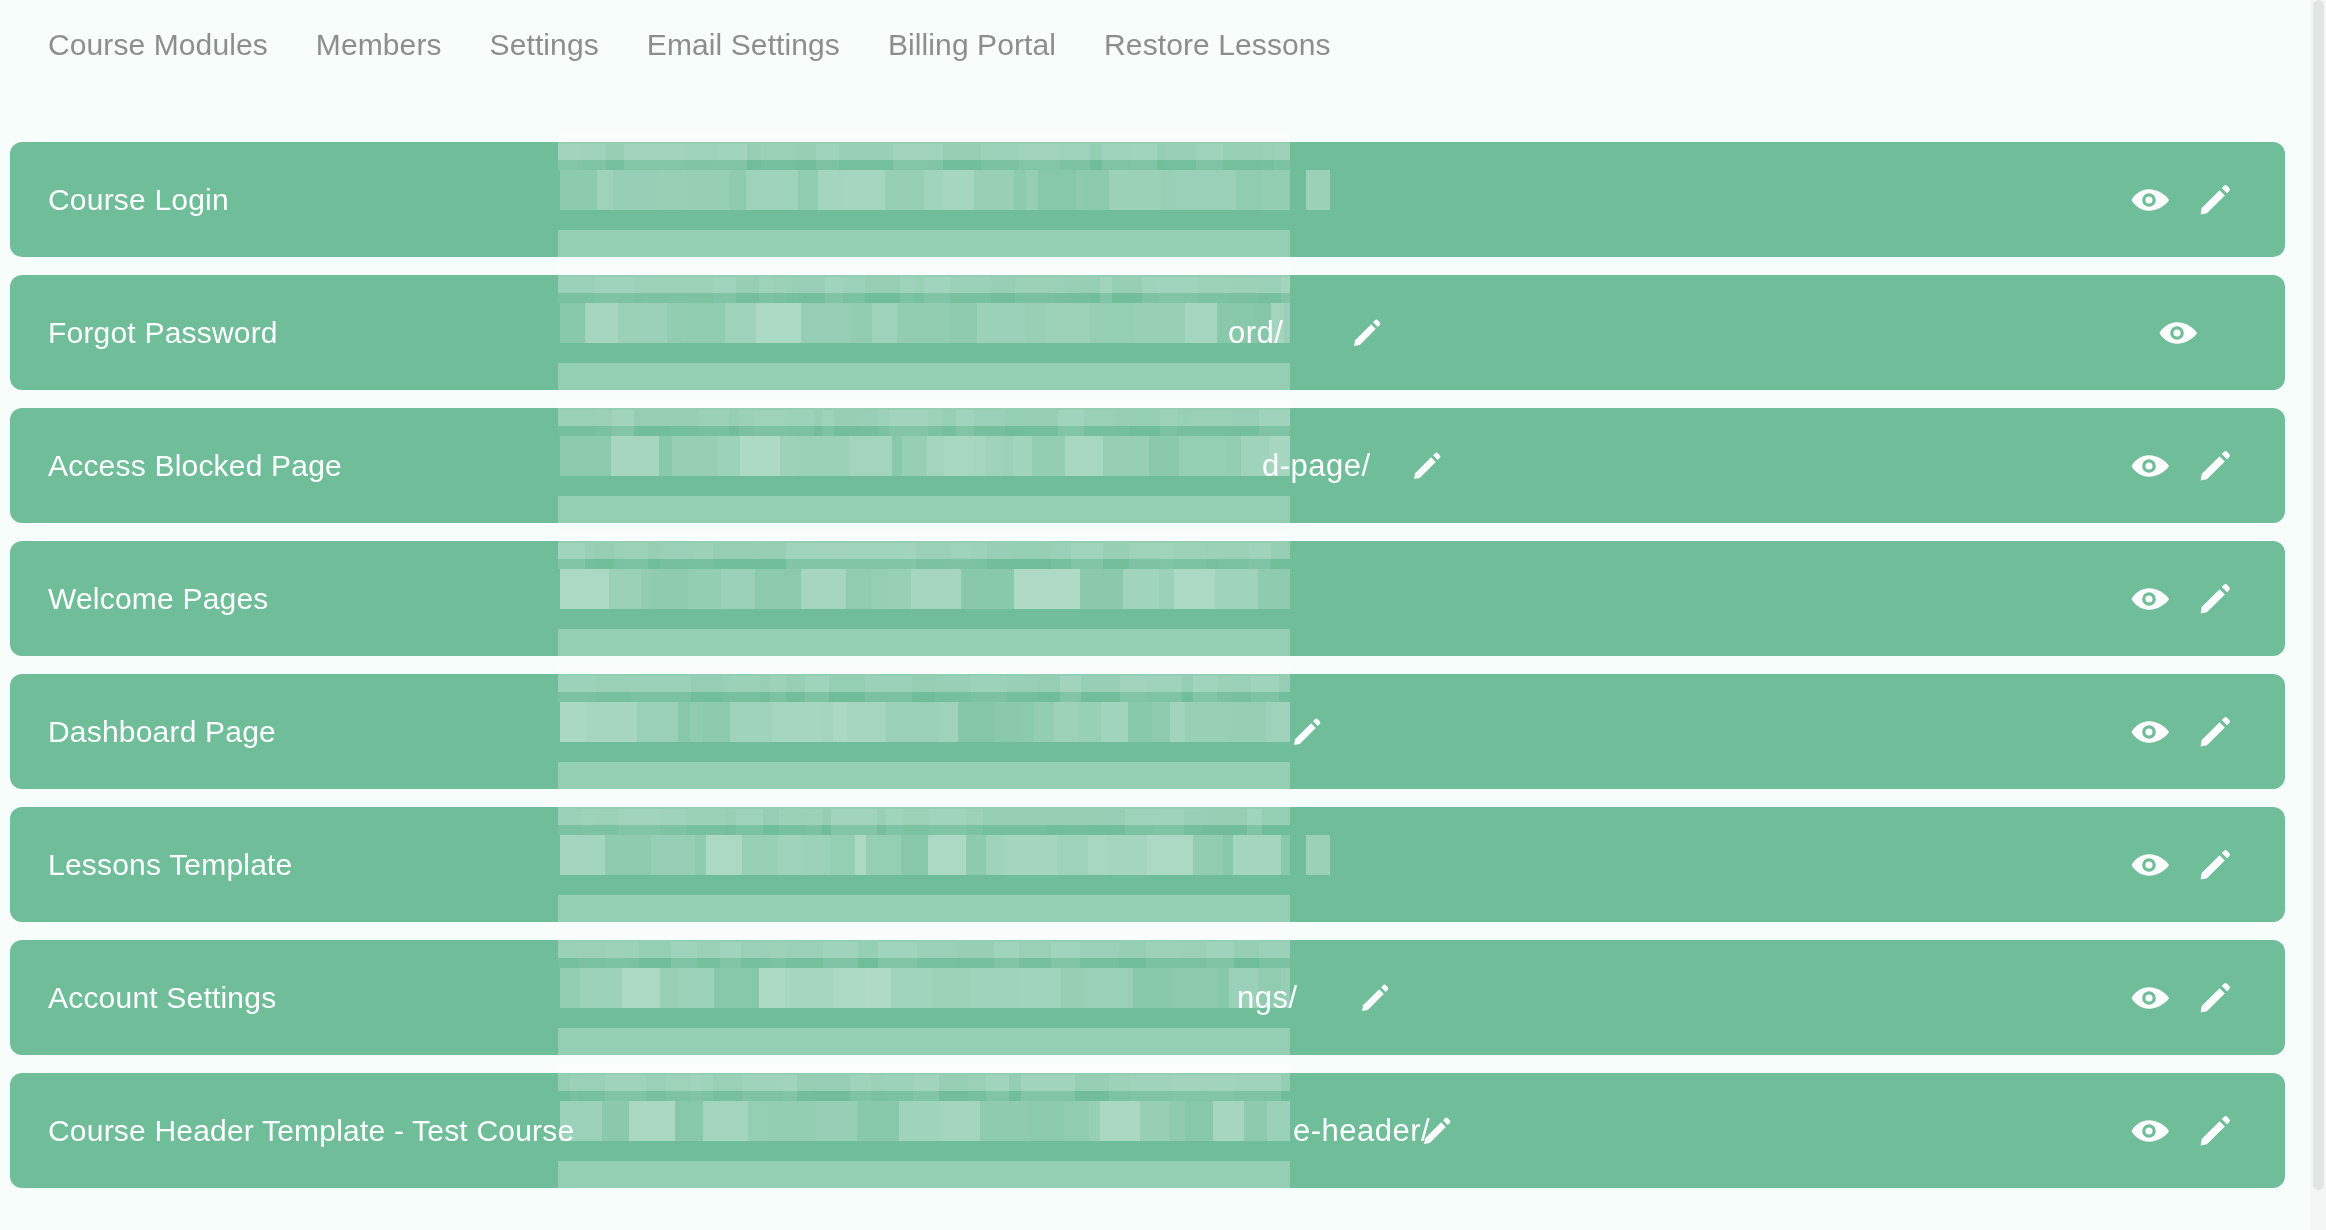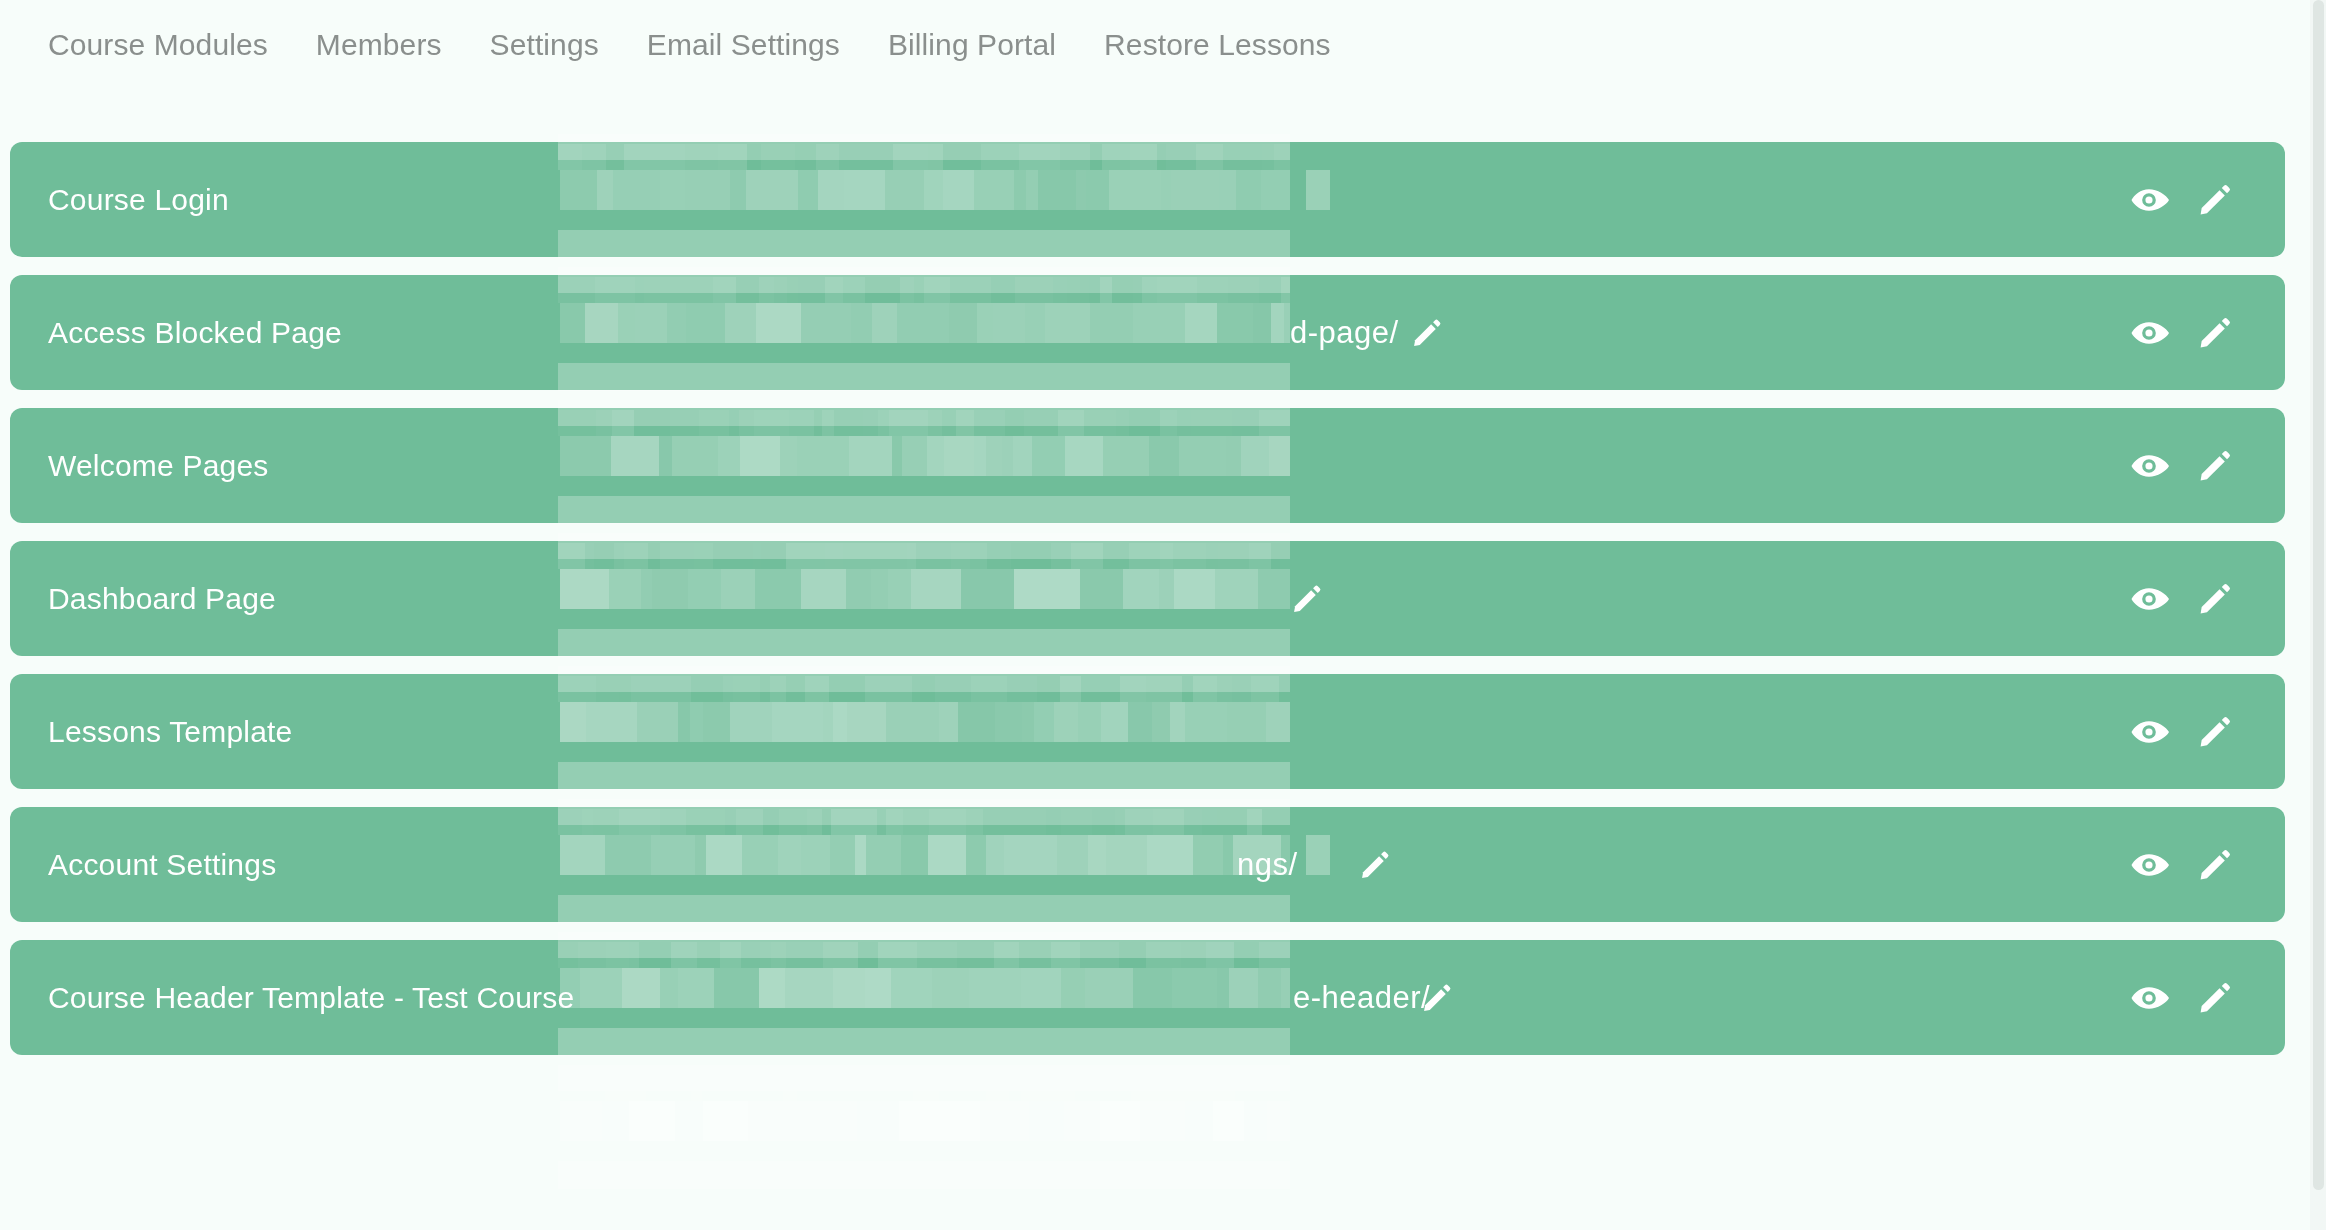--- a/index.html
+++ b/index.html
@@ -203,6 +203,22 @@
           <svg width="38" height="38" viewBox="0 0 24 24">
             <path fill="#ffffff" d="M3.6 17.1 14.9 5.8l3.3 3.3L6.9 20.4l-4 .7z"></path>
             <path fill="#ffffff" d="M16.3 4.4 17.7 3a1.3 1.3 0 0 1 1.9 0l1.4 1.4a1.3 1.3 0 0 1 0 1.9l-1.4 1.4z"></path>
+          </svg>
+        </div>
+      </div>
+    </div>
+    <div class="card">
+      <div class="card-title">Forgot Password</div>
+      <div class="card-url" style="left: 1218px;">ord/</div>
+      <div class="inline-edit-icon" style="left: 1340px;"><svg width="34" height="34" viewBox="0 0 24 24">
+          <path fill="#ffffff" d="M3.6 17.1 14.9 5.8l3.3 3.3L6.9 20.4l-4 .7z"></path>
+          <path fill="#ffffff" d="M16.3 4.4 17.7 3a1.3 1.3 0 0 1 1.9 0l1.4 1.4a1.3 1.3 0 0 1 0 1.9l-1.4 1.4z"></path>
+        </svg></div>
+      <div class="card-actions" style="right: 88px;">
+        <div class="act-icon">
+          <svg width="40" height="40" viewBox="0 0 24 24">
+            <path fill="#ffffff" d="M12 5.5C7 5.5 3 9 1.5 12c1.5 3 5.5 6.5 10.5 6.5S22.5 15 24 12C22.5 9 17 5.5 12 5.5zm0 10.6A4.1 4.1 0 1 1 12 7.9a4.1 4.1 0 0 1 0 8.2z"></path>
+            <circle cx="12" cy="12" r="2.15" fill="#ffffff"></circle>
           </svg>
         </div>
       </div>

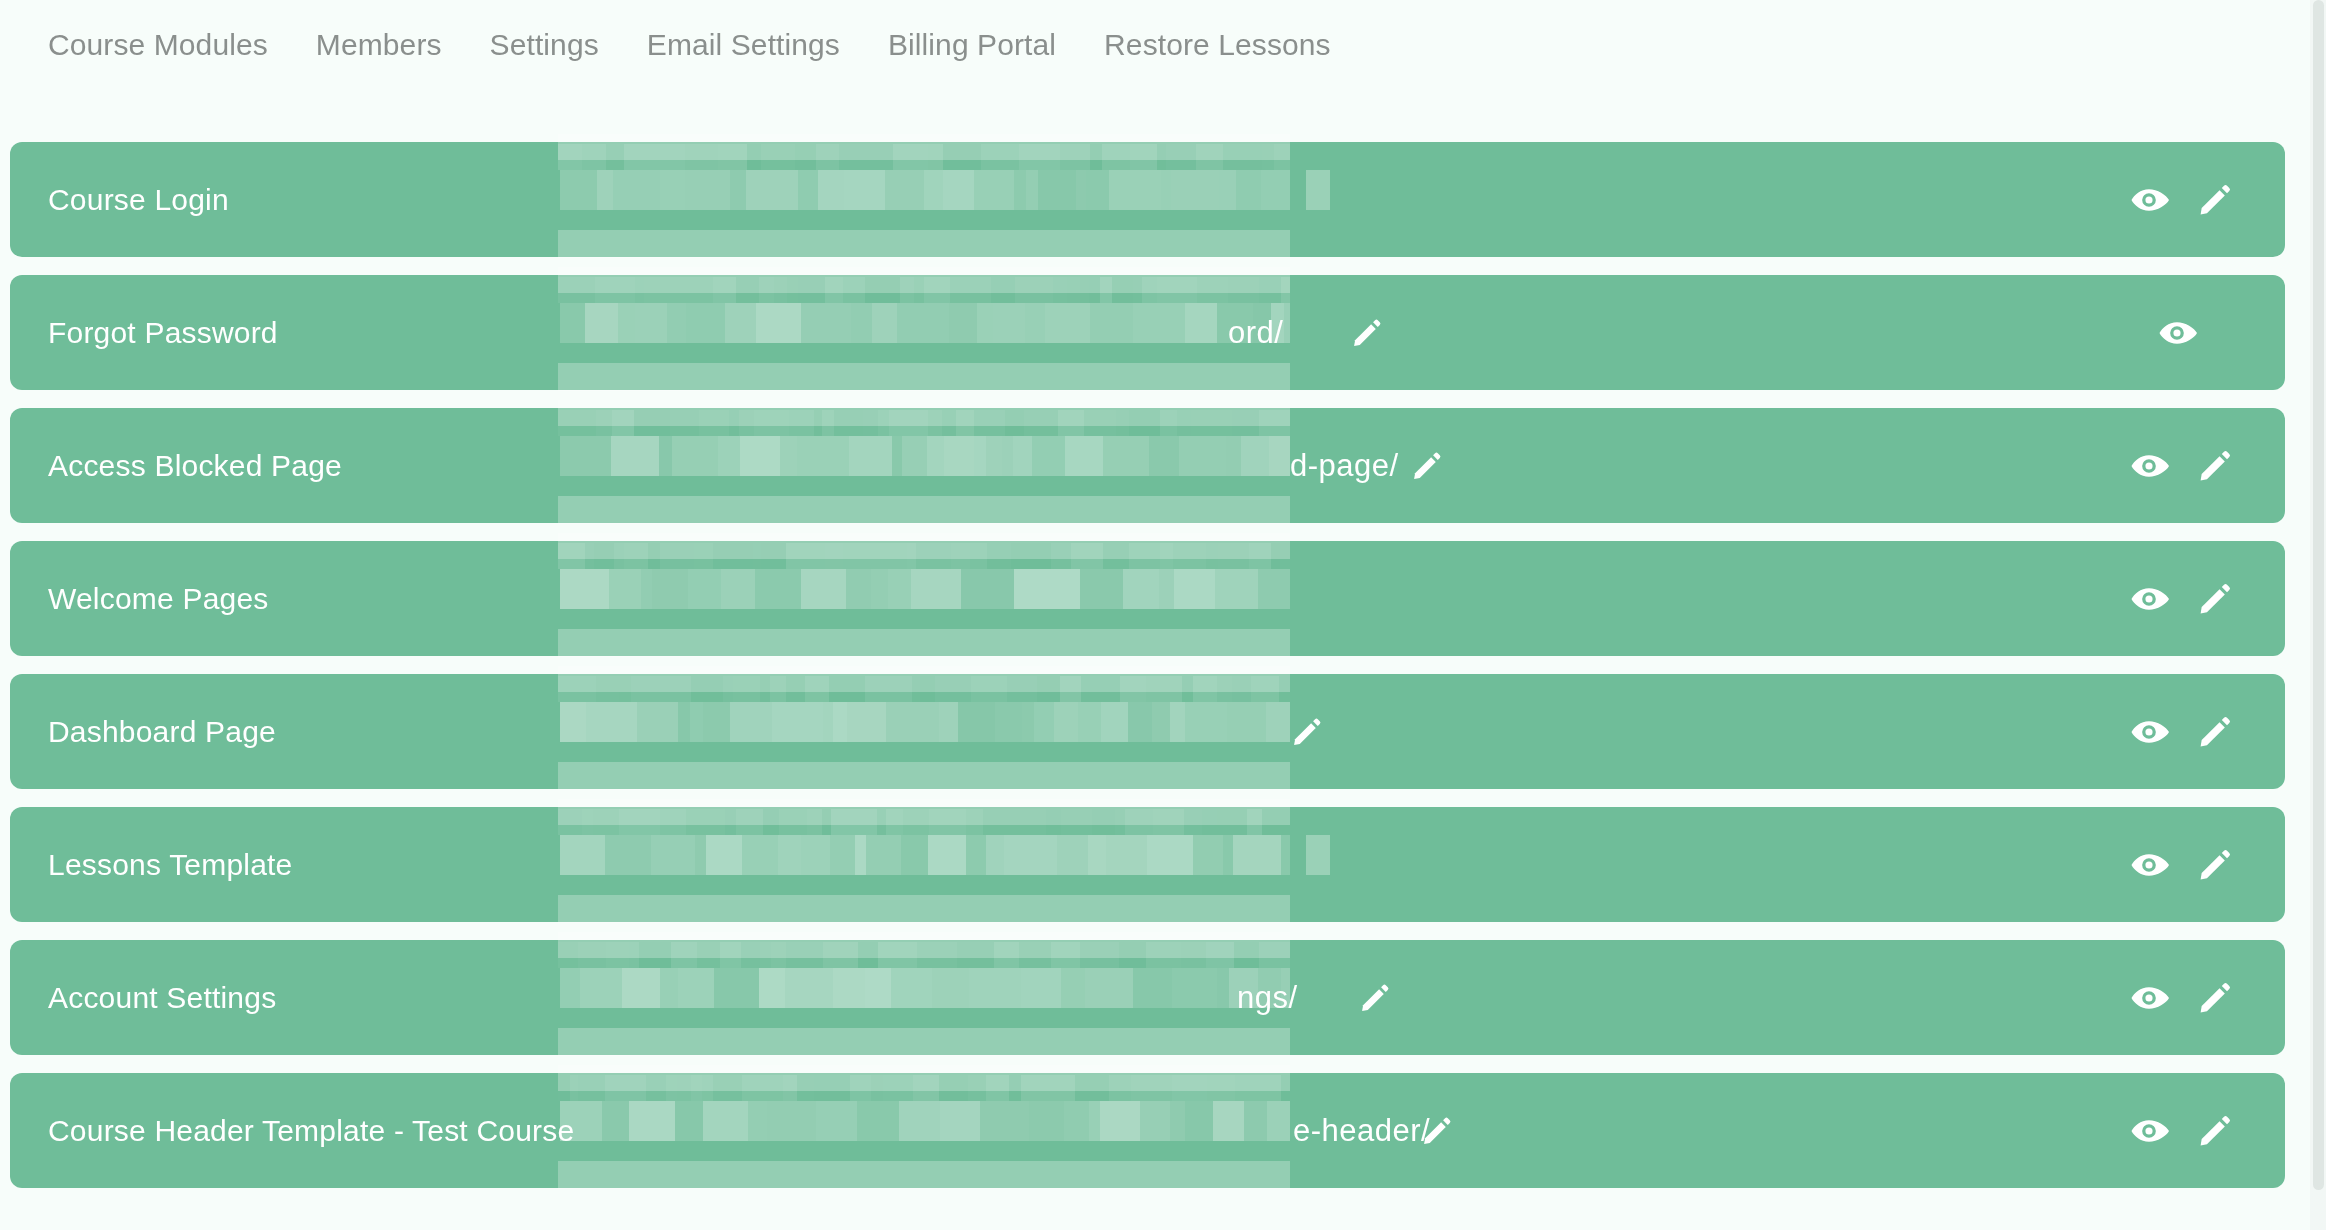--- a/index.html
+++ b/index.html
@@ -225,7 +225,7 @@
     </div>
     <div class="card">
       <div class="card-title">Access Blocked Page</div>
-      <div class="card-url" style="left: 1280px;">d-page/</div>
+      <div class="card-url" style="left: 1252px;">d-page/</div>
       <div class="inline-edit-icon" style="left: 1400px;"><svg width="34" height="34" viewBox="0 0 24 24">
           <path fill="#ffffff" d="M3.6 17.1 14.9 5.8l3.3 3.3L6.9 20.4l-4 .7z"></path>
           <path fill="#ffffff" d="M16.3 4.4 17.7 3a1.3 1.3 0 0 1 1.9 0l1.4 1.4a1.3 1.3 0 0 1 0 1.9l-1.4 1.4z"></path>

